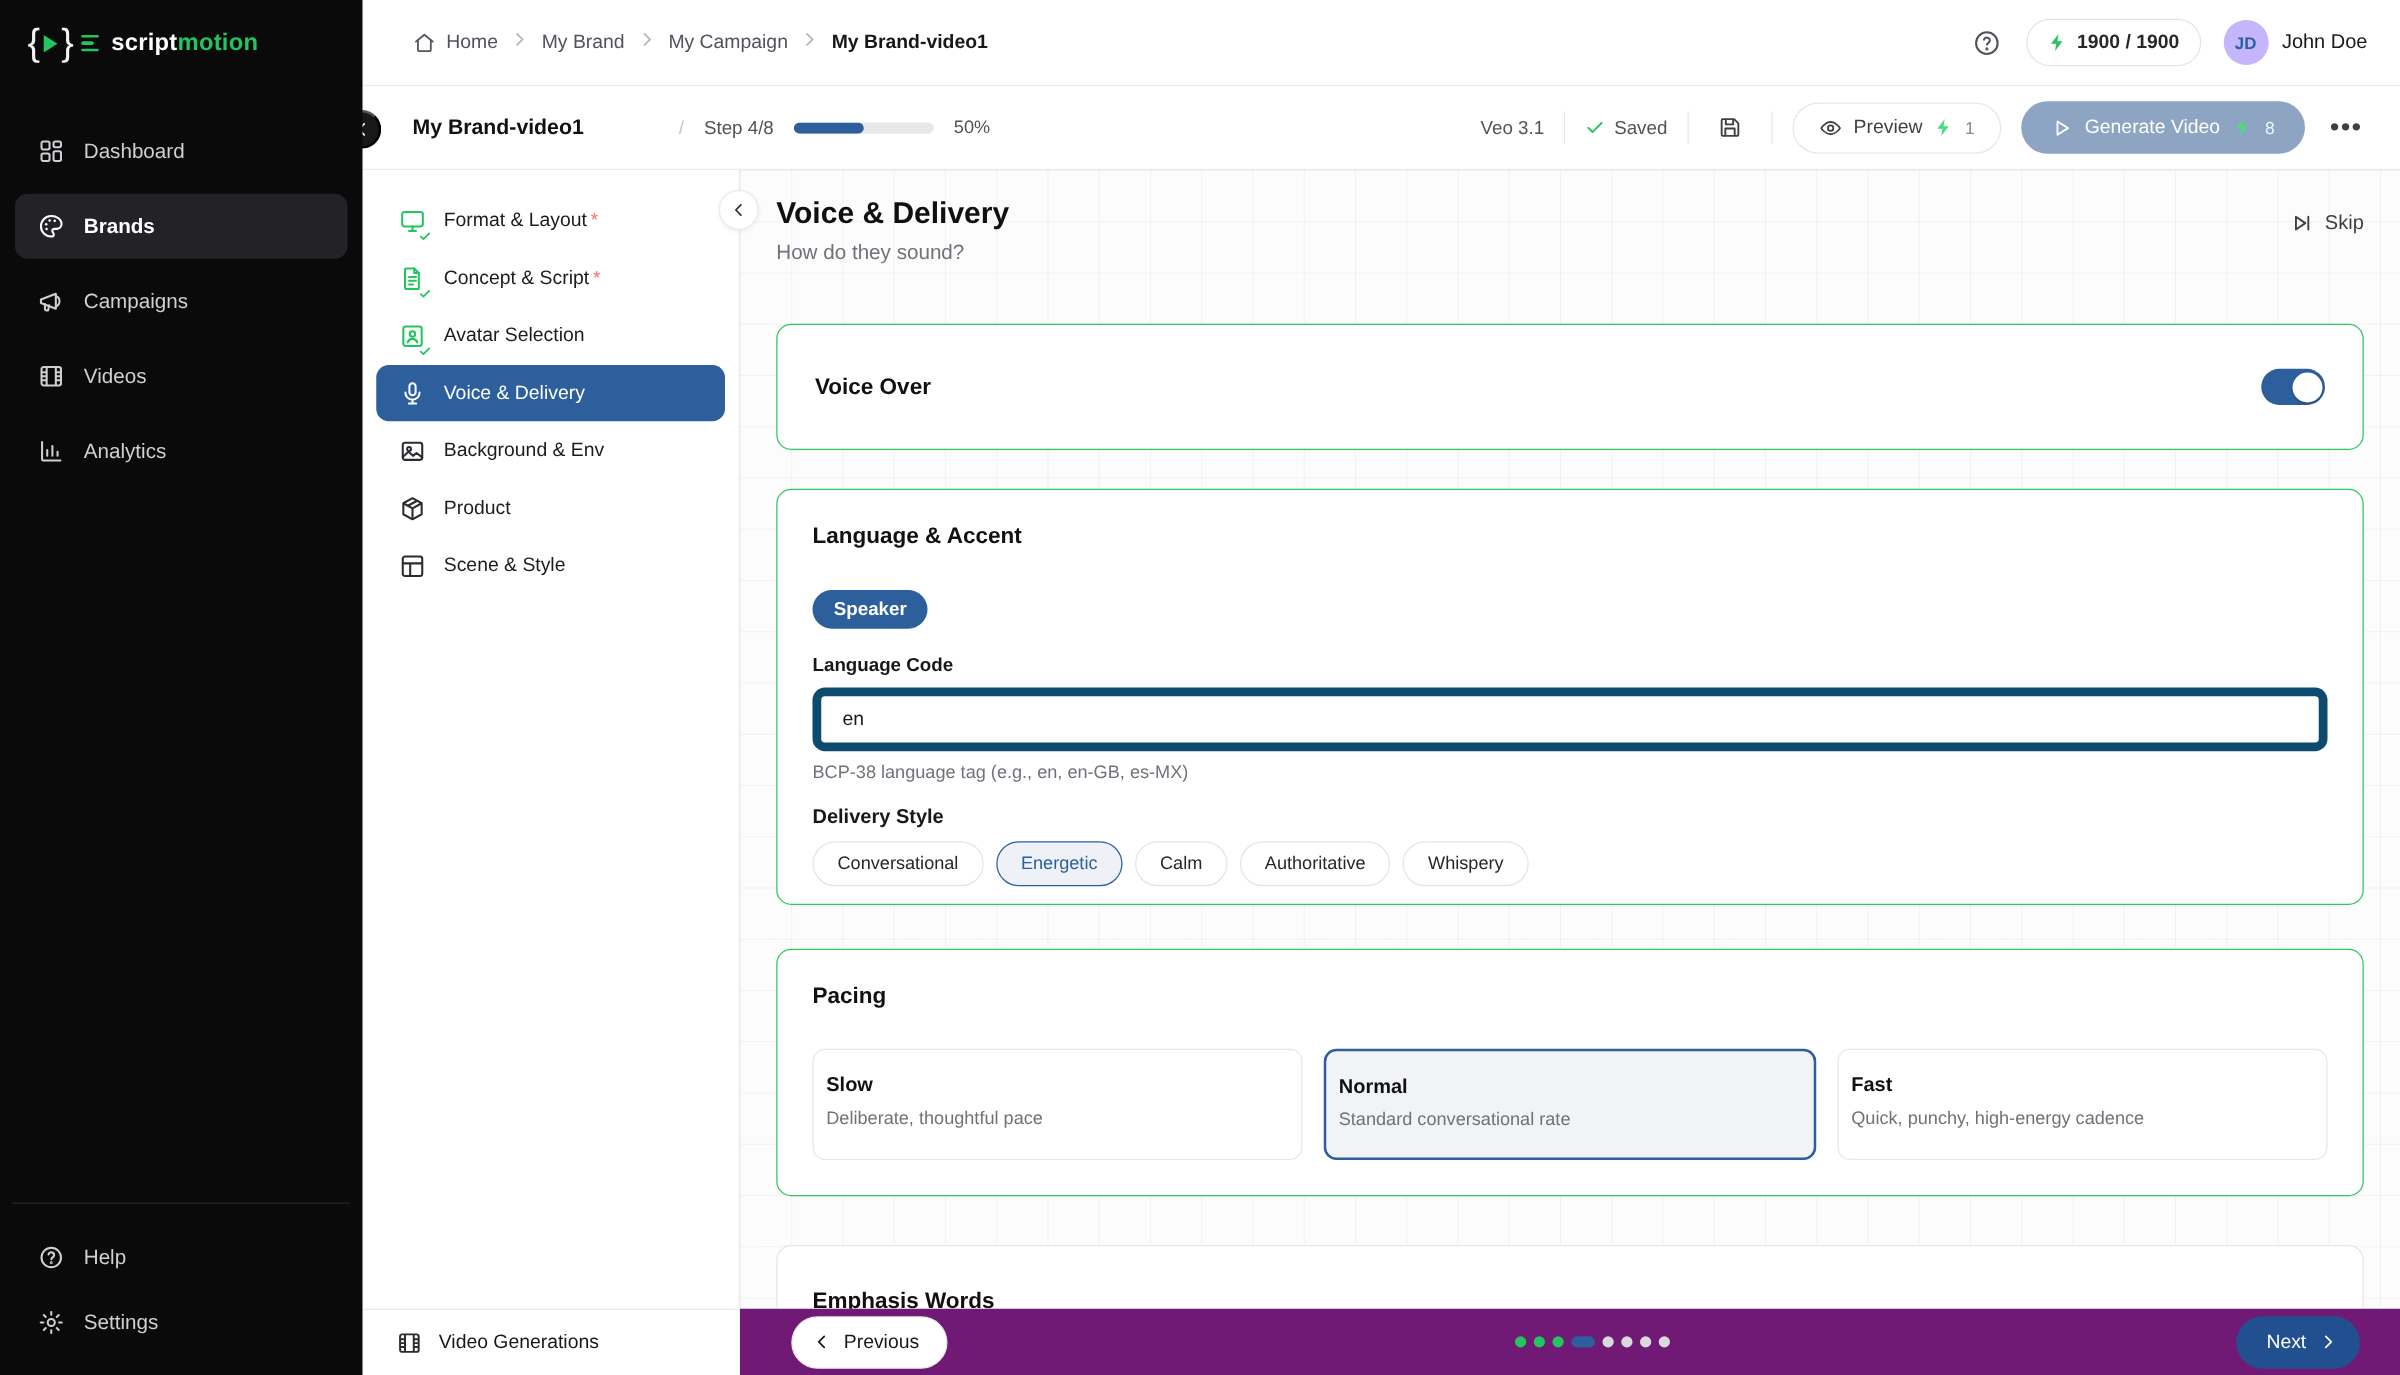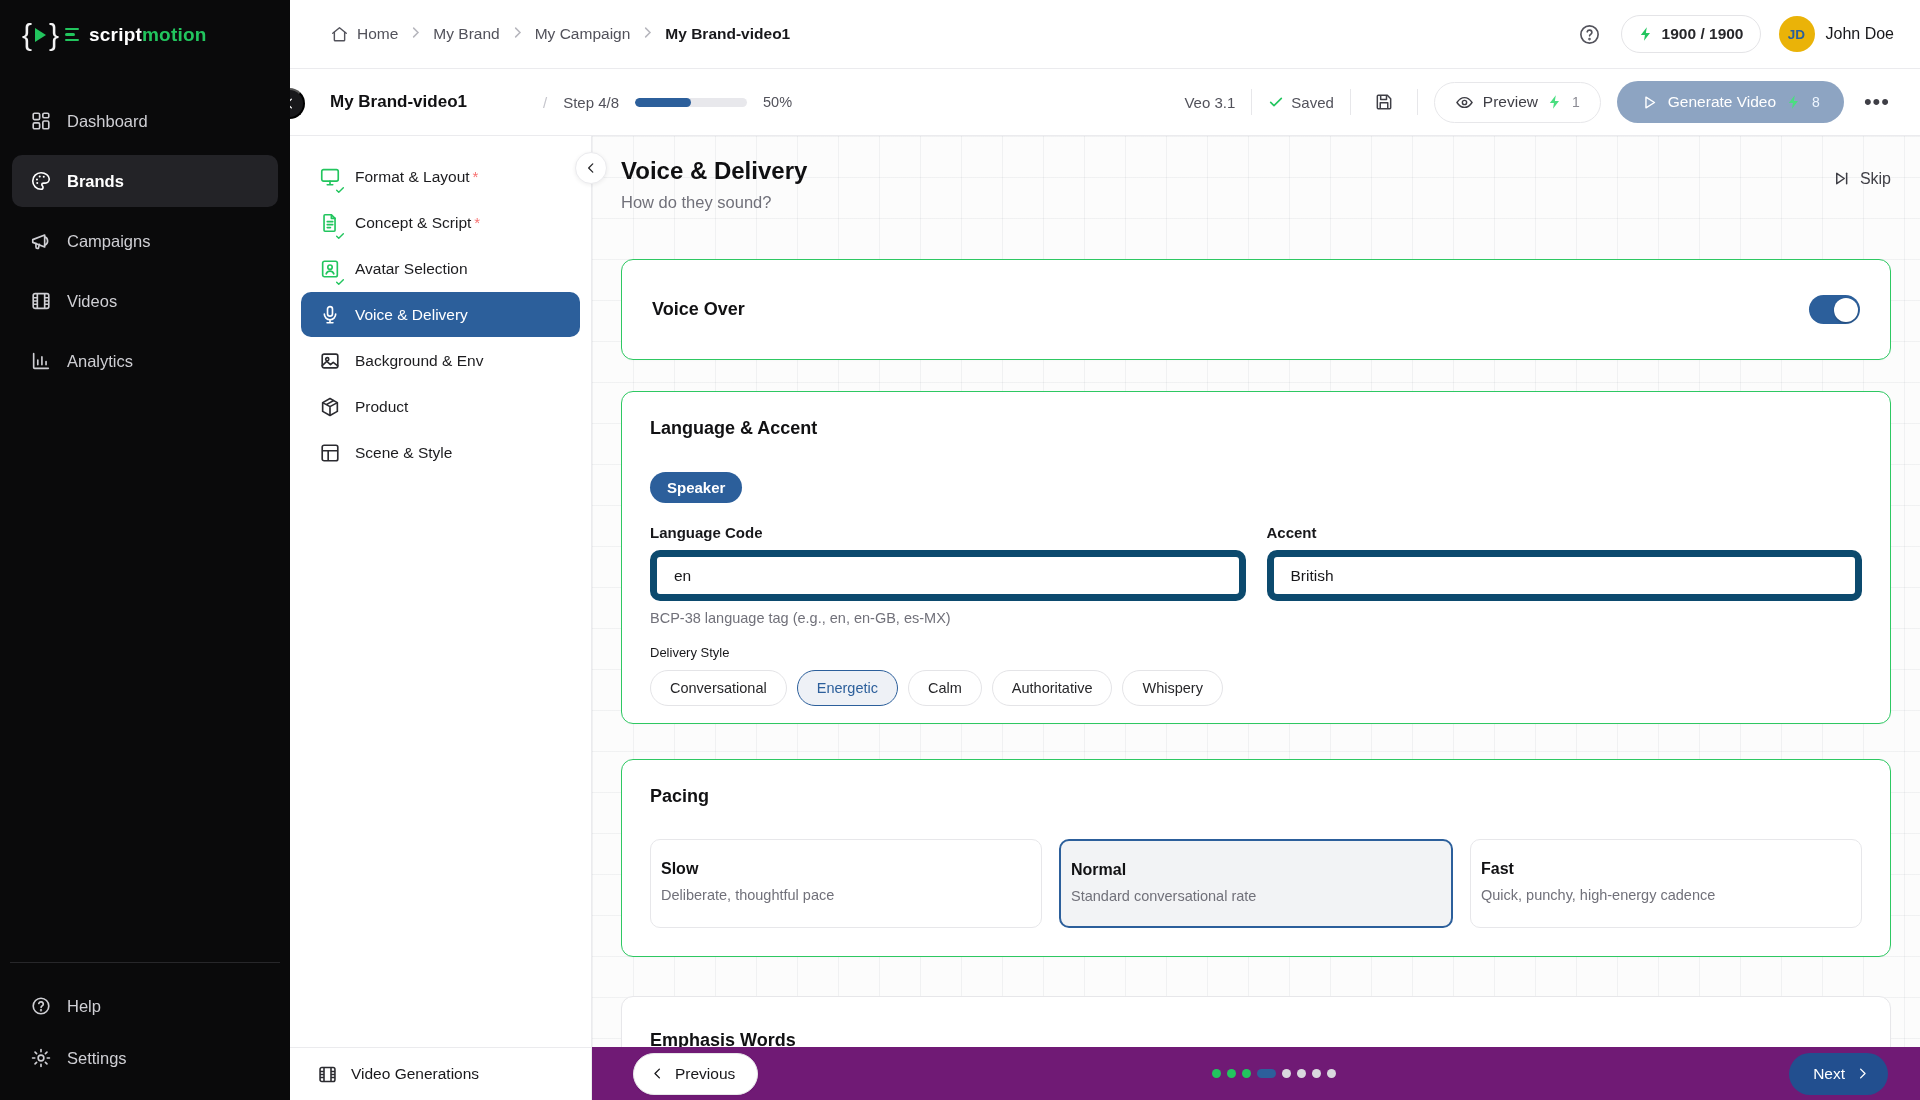--- a/index.html
+++ b/index.html
@@ -36,7 +36,7 @@
   .credits-pill { display:flex; align-items:center; gap:8px; border:1px solid #e4e4e7; border-radius:999px; padding:9px 16px; font-size:15.5px; font-weight:600; color:#27272a; cursor:pointer; }
   .bolt { width:16px; height:16px; }
   .user { display:flex; align-items:center; gap:11px; cursor:pointer; }
-  .avatar { width:36px; height:36px; border-radius:50%; background:#eab308; color:#2c5f9b; font-size:13.5px; font-weight:700; display:flex; align-items:center; justify-content:center; }
+  .avatar { width:36px; height:36px; border-radius:50%; background:#c4b5fd; color:#2c5f9b; font-size:13.5px; font-weight:700; display:flex; align-items:center; justify-content:center; }
   .user-name { font-size:16px; color:#18181b; }
 
   

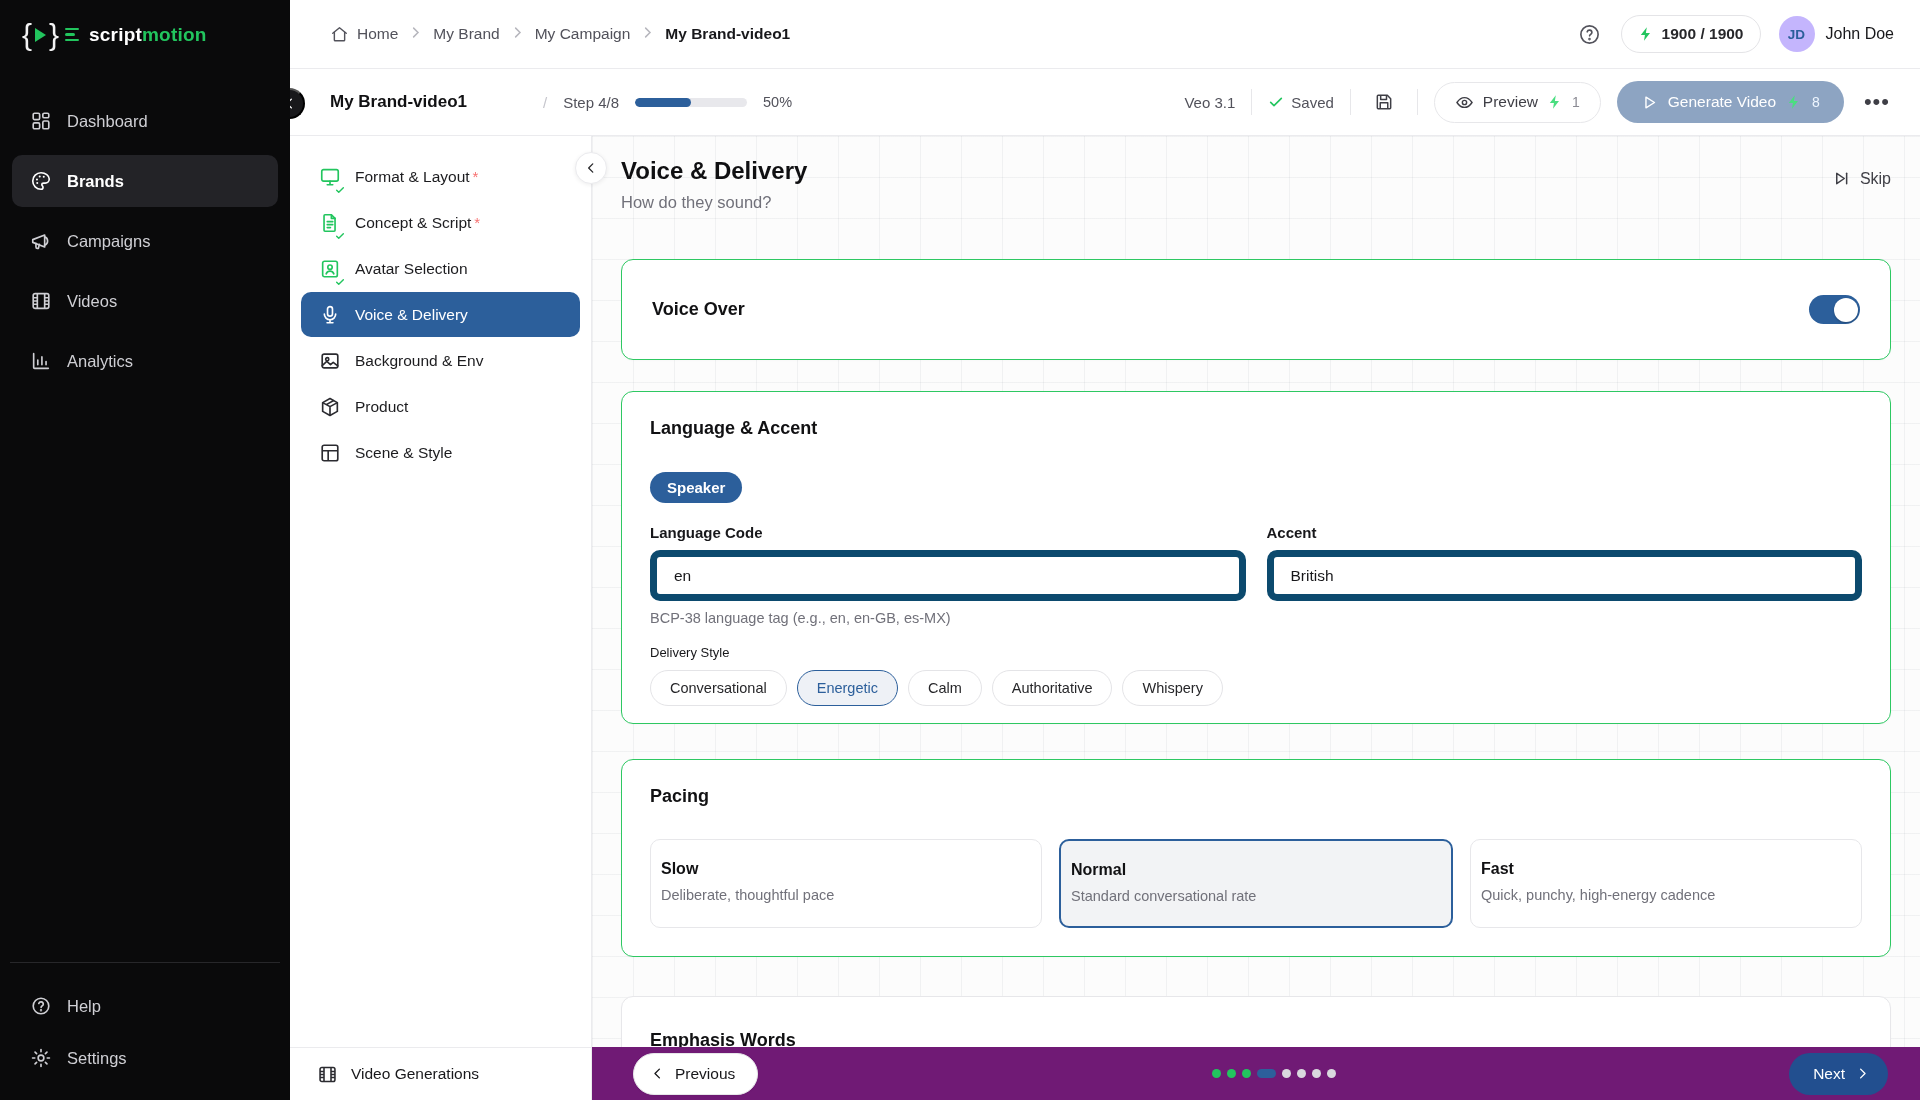--- a/index.html
+++ b/index.html
@@ -438,10 +438,6 @@
           <input class="text-input" type="text" value="en" style="">
           <div class="hint">BCP-38 language tag (e.g., en, en-GB, es-MX)</div>
         </div>
-        <div class="field">
-          <div class="field-label">Accent</div>
-          <input class="text-input" type="text" value="British" style="">
-        </div>
       </div>
       <div class="ds-label">Delivery Style</div>
       <div class="pill-row">

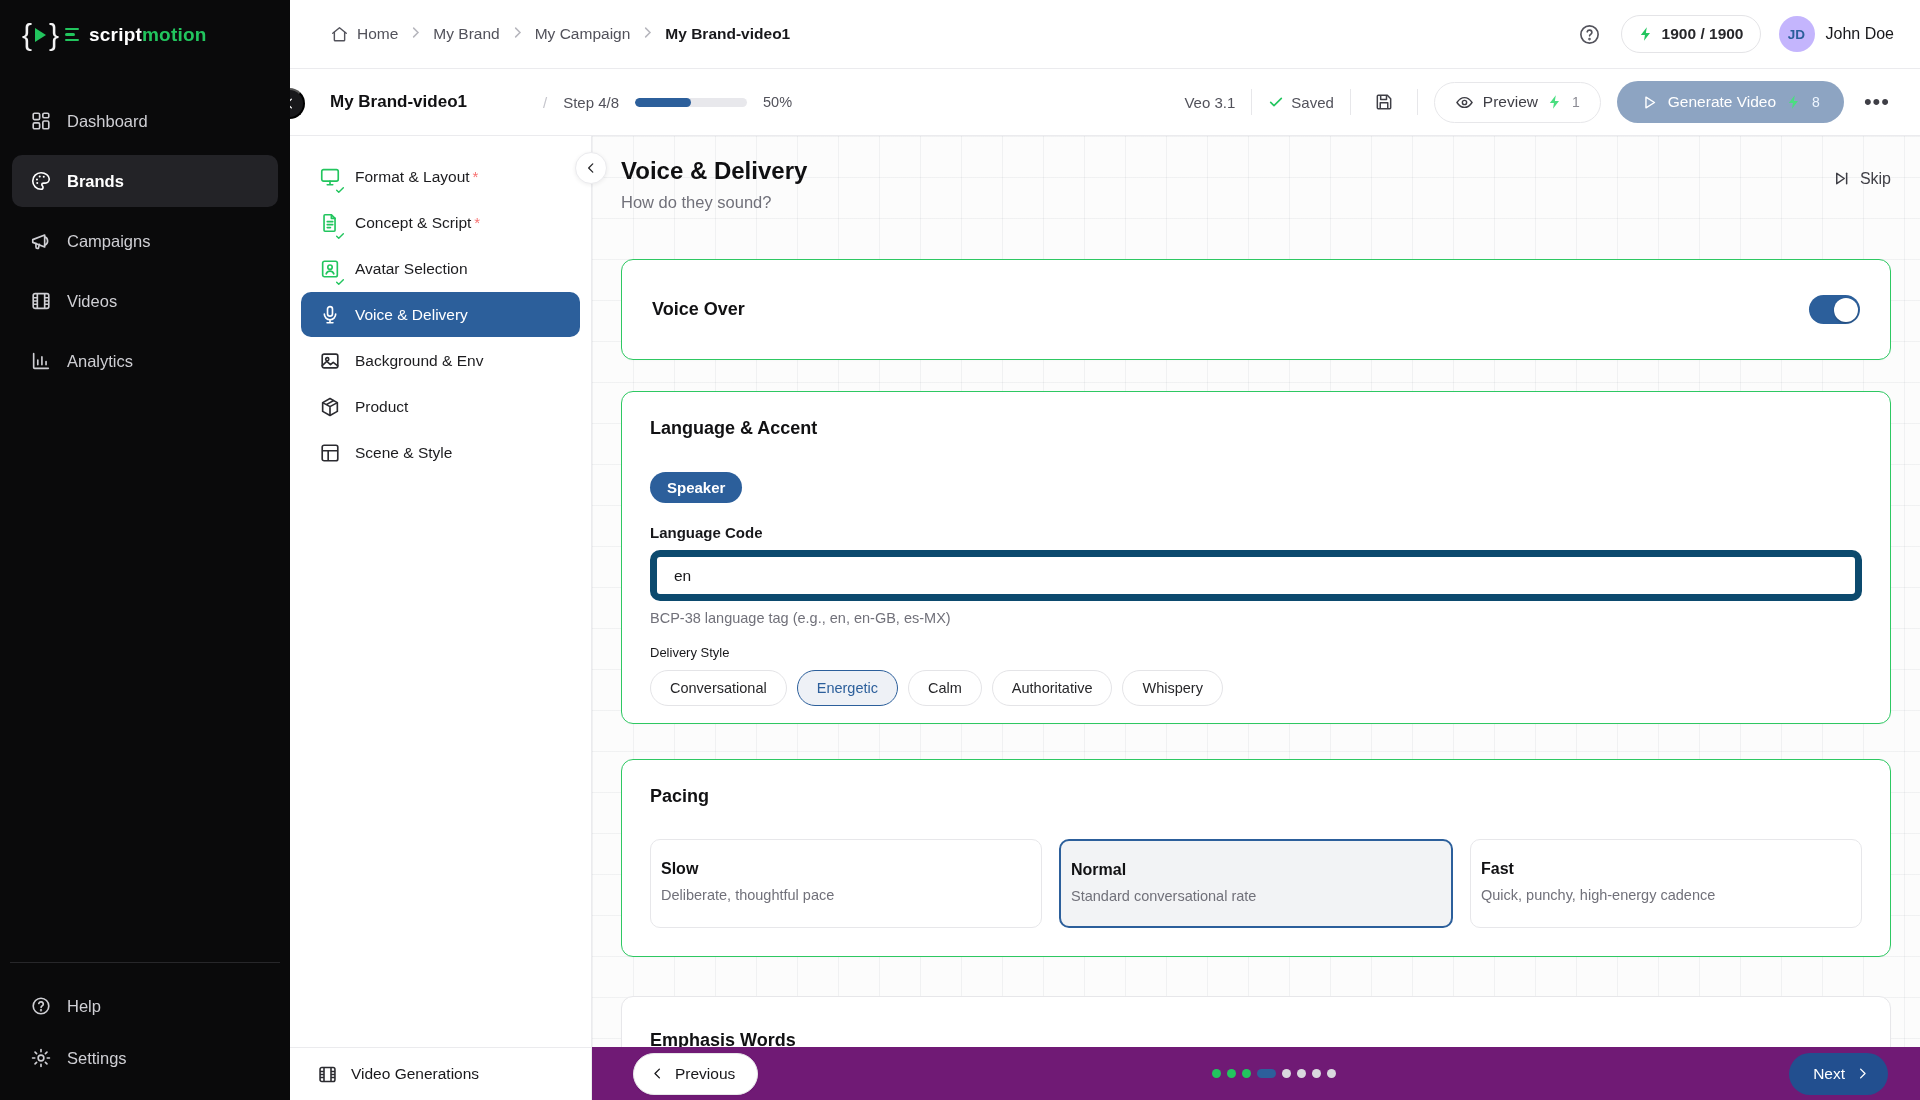--- a/index.html
+++ b/index.html
@@ -107,7 +107,7 @@
   .field-label { font-size:15px; font-weight:600; color:#18181b; margin-bottom:9px; }
   .text-input { width:100%; height:51px; border:7px solid #0c4a6e; border-radius:10px; background:#fff; font-size:15.5px; color:#18181b; padding:0 17px; font-family:"Liberation Sans", sans-serif; outline:none; }
   .hint { font-size:14.5px; color:#71717a; margin-top:9px; }
-  .ds-label { font-size:13px; font-weight:400; color:#18181b; margin-top:19px; }
+  .ds-label { font-size:16px; font-weight:700; color:#18181b; margin-top:19px; }
   .pill-row { display:flex; gap:10px; margin-top:10px; }
   .style-pill { border:1px solid #e4e4e7; background:#fff; border-radius:999px; padding:9px 19px; font-size:14.5px; color:#27272a; cursor:pointer; font-family:"Liberation Sans", sans-serif; }
   .style-pill.selected { border:1.5px solid #2c5f9b; background:#eef1f6; color:#2c5f9b; }

